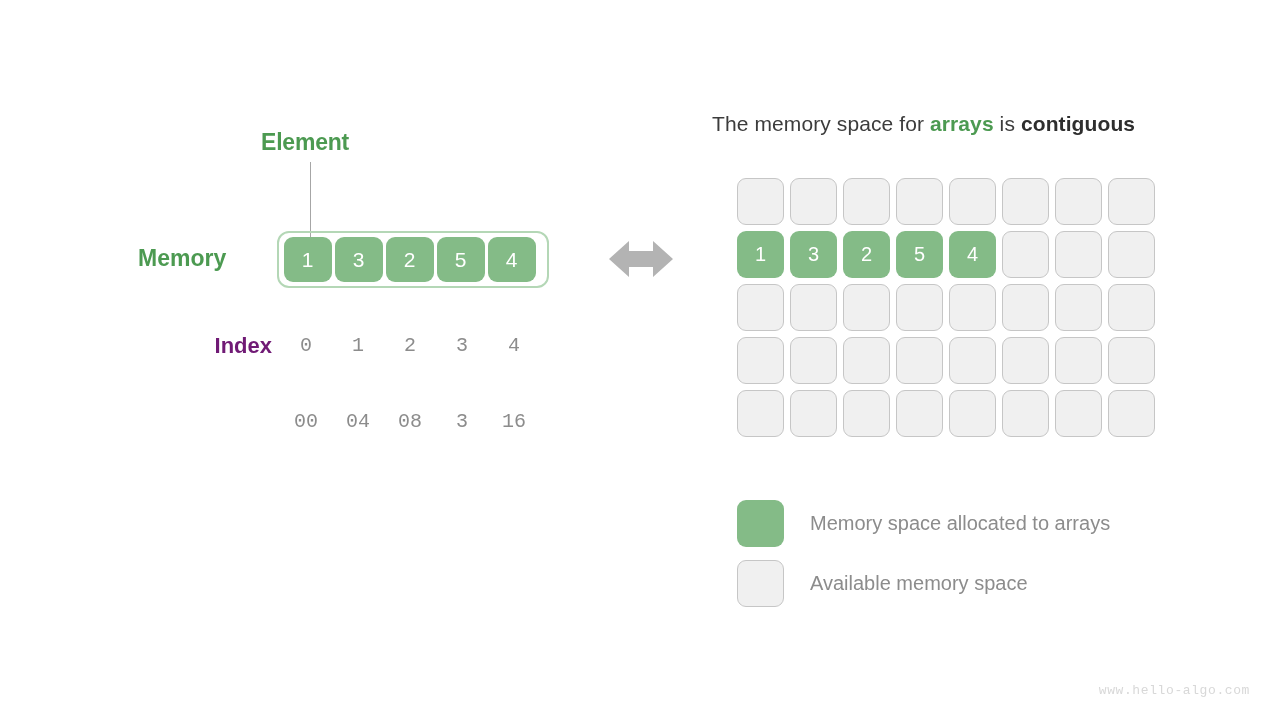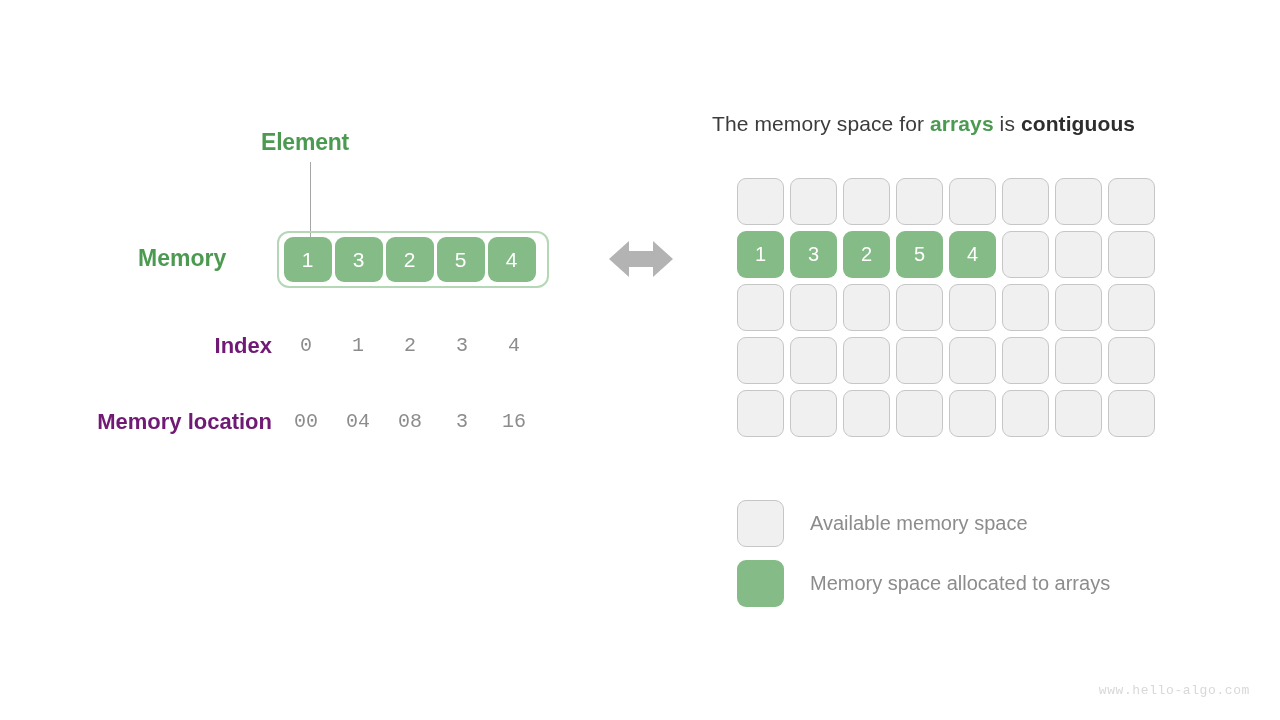--- a/index.html
+++ b/index.html
@@ -236,7 +236,6 @@
     <div class="cellv">4</div>
   </div>
 
-  <div class="row-label" id="memloc-label">Memory location</div>
 
   <div class="value-row" id="memloc-row">
     <div class="cellv">00</div>

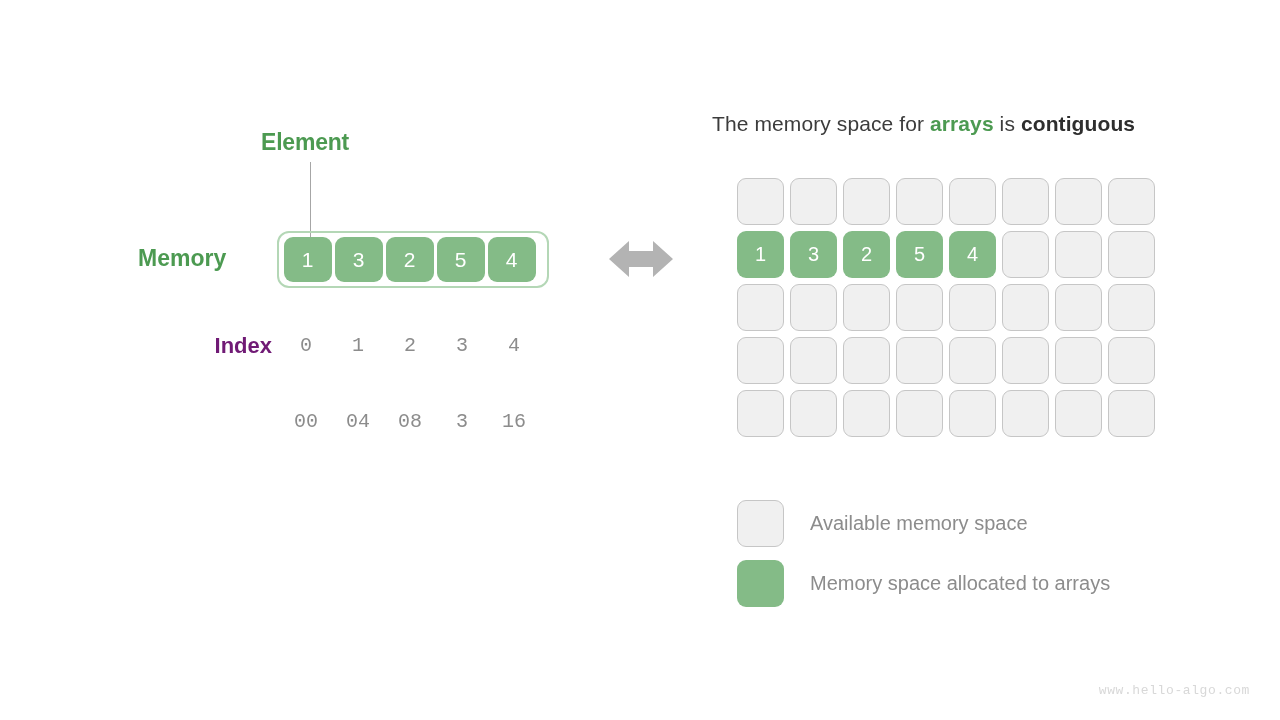--- a/index.html
+++ b/index.html
@@ -301,13 +301,13 @@
 
   <div id="legend">
     <div class="legend-row">
+      <div class="legend-swatch used"></div>
+      <div class="legend-text">Memory space allocated to arrays</div>
+    </div>
+    <div class="legend-row">
       <div class="legend-swatch free"></div>
       <div class="legend-text">Available memory space</div>
     </div>
-    <div class="legend-row">
-      <div class="legend-swatch used"></div>
-      <div class="legend-text">Memory space allocated to arrays</div>
-    </div>
   </div>
 </div>
 

